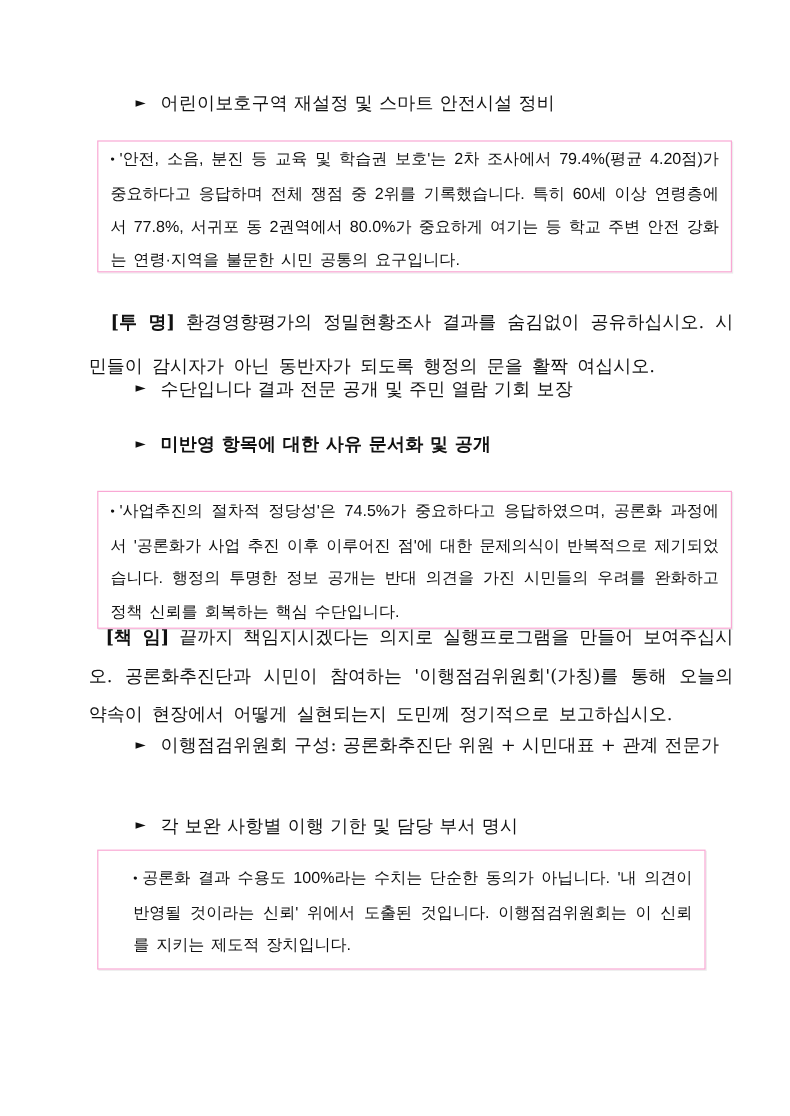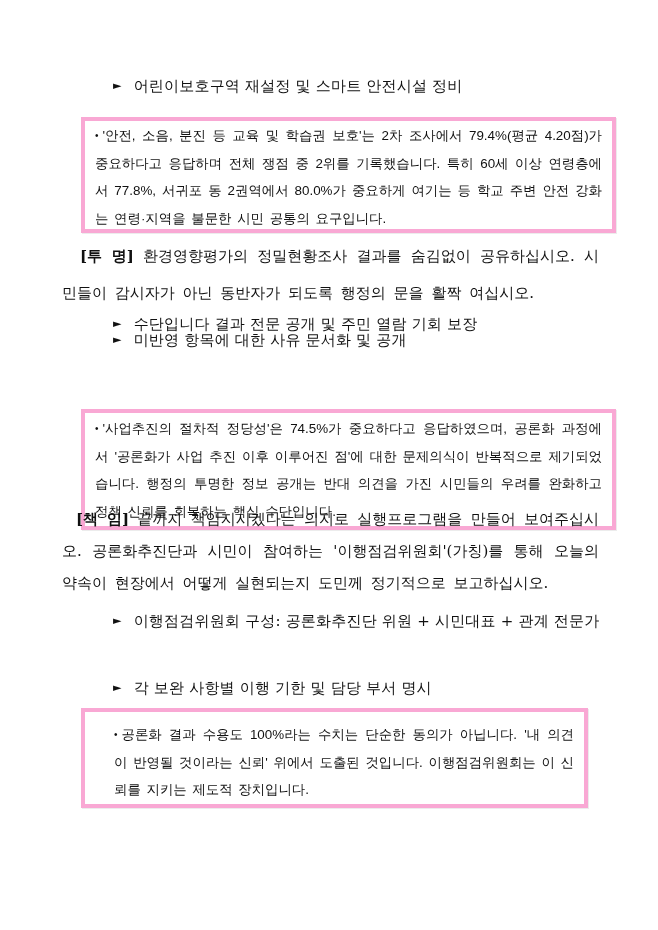--- a/index.html
+++ b/index.html
@@ -9,7 +9,7 @@
   .line { position: absolute; white-space: nowrap; font-size: 15px; letter-spacing: 0.2px; }
   .bullet-line { left: 80px; margin-left: 33px; }
   .arrow { display: inline-block; font-size: 11px; margin-right: 12px; vertical-align: 2px; }
-  .box { position: absolute; left: 81px; width: 507px; border: 4px solid #f9a8d4;
+  .box { position: absolute; left: 81px; width: 507px; border: 1px solid #f9a8d4;
          box-shadow: 1px 1px 0 #ececec; background: #fff; padding: 0 10px; }
   .box p { margin: 0; font-size: 13.4px; line-height: 27.5px; text-align: justify;
            text-align-last: left; word-spacing: 2px; }

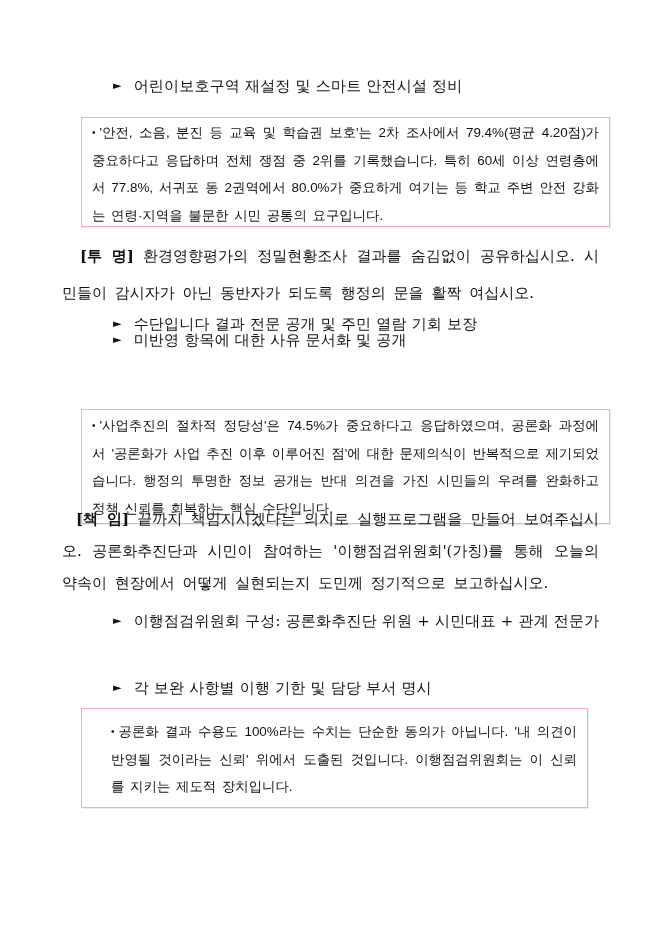--- a/index.html
+++ b/index.html
@@ -15,7 +15,7 @@
            text-align-last: left; word-spacing: 2px; }
   .box .dot { font-size: 10px; vertical-align: 1px; margin-right: 4px; }
   .para { position: absolute; left: 62px; width: 537px; font-size: 15px; line-height: 37px;
-          text-align: justify; text-align-last: left; word-spacing: 3px; margin: 0; }
+          text-align: justify; text-align-last: left; word-spacing: 3px; margin: 12px; }
   .tag { font-weight: bold; }
 </style>
 </head>

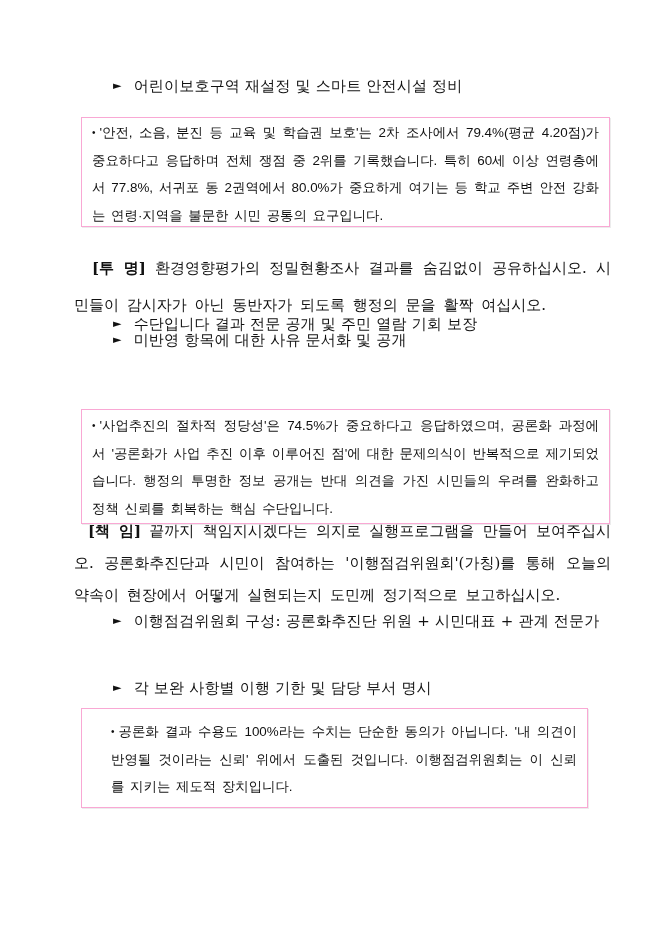--- a/index.html
+++ b/index.html
@@ -36,7 +36,7 @@
 <div class="line bullet-line serif" style="top:315px;">
   <span class="arrow">►</span><span>수단입니다 결과 전문 공개 및 주민 열람 기회 보장</span>
 </div>
-<div class="line bullet-line serif" style="top:331px;">
+<div class="line bullet-line serif" style="top:361px;font-weight:bold;">
   <span class="arrow">►</span><span>미반영 항목에 대한 사유 문서화 및 공개</span>
 </div>
 

